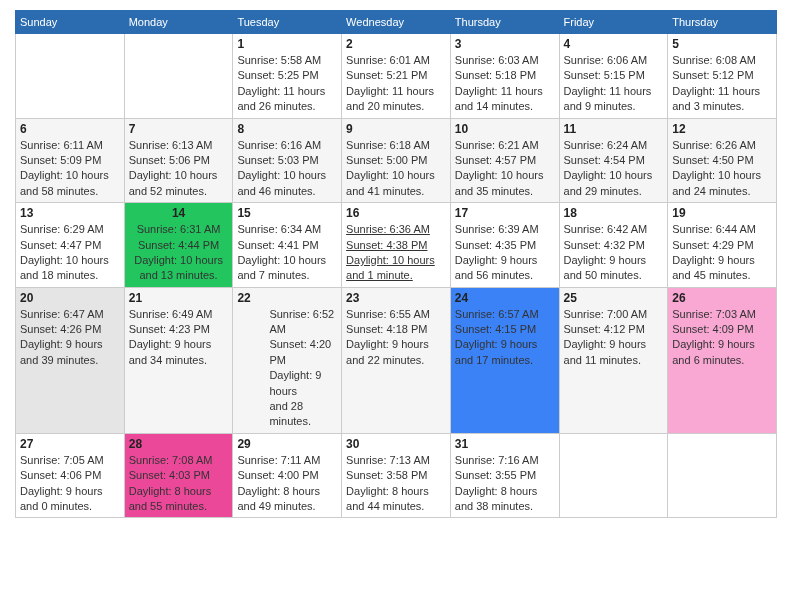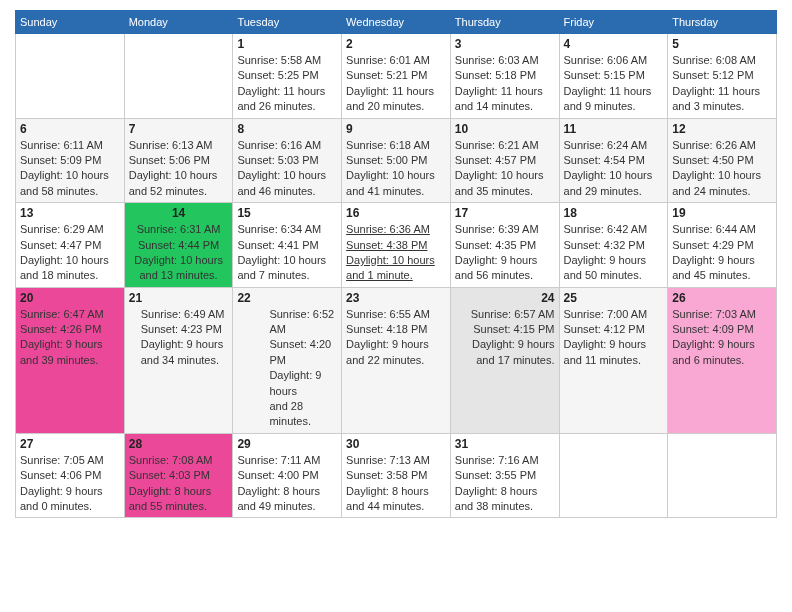--- a/index.html
+++ b/index.html
@@ -254,7 +254,7 @@
           </td>
         </tr>
         <tr>
-          <td style="background: #ec4899;">
+          <td style="background: #e5e5e5;">
             <div class="day-number">20</div>
             <div class="day-info" style="white-space: pre-line;">Sunrise: 6:47 AM
 Sunset: 4:26 PM

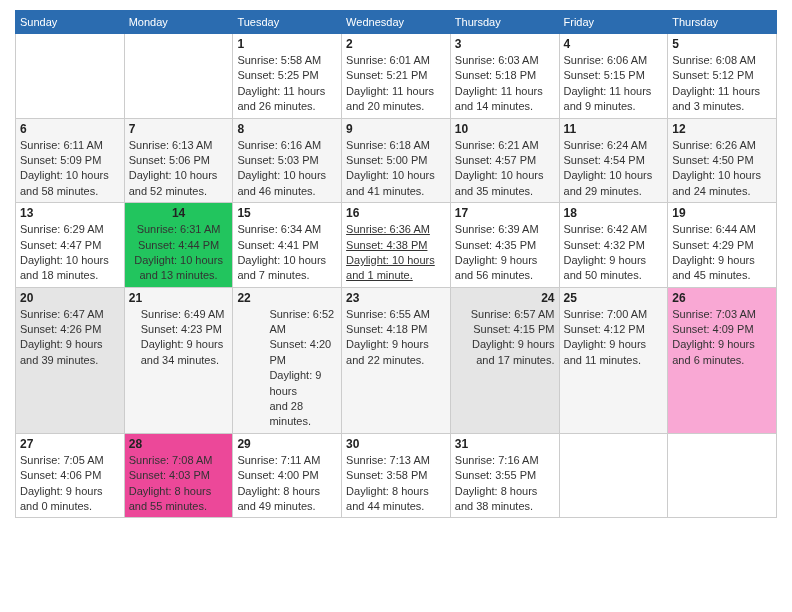--- a/index.html
+++ b/index.html
@@ -282,7 +282,7 @@
 Daylight: 9 hours
 and 22 minutes.</div>
           </td>
-          <td style="background: #e5e5e5; text-align: right;">
+          <td style="background: #3b82f6;">
             <div class="day-number">24</div>
             <div class="day-info" style="white-space: pre-line;">Sunrise: 6:57 AM
 Sunset: 4:15 PM

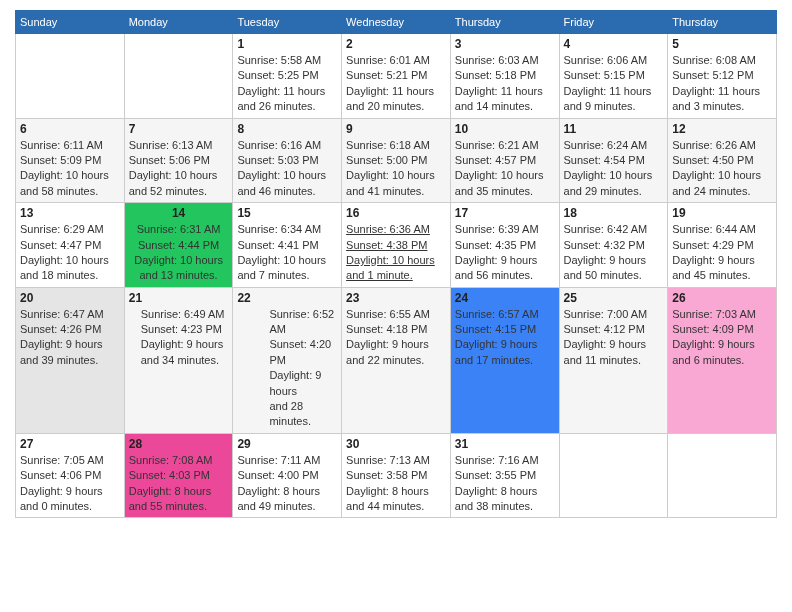--- a/index.html
+++ b/index.html
@@ -263,7 +263,7 @@
           </td>
           <td style="background: rgb(245, 245, 245);">
             <div class="day-number">21</div>
-            <div class="day-info" style="white-space: pre-line; margin-left: 12px;">Sunrise: 6:49 AM
+            <div class="day-info" style="white-space: pre-line;">Sunrise: 6:49 AM
 Sunset: 4:23 PM
 Daylight: 9 hours
 and 34 minutes.</div>

